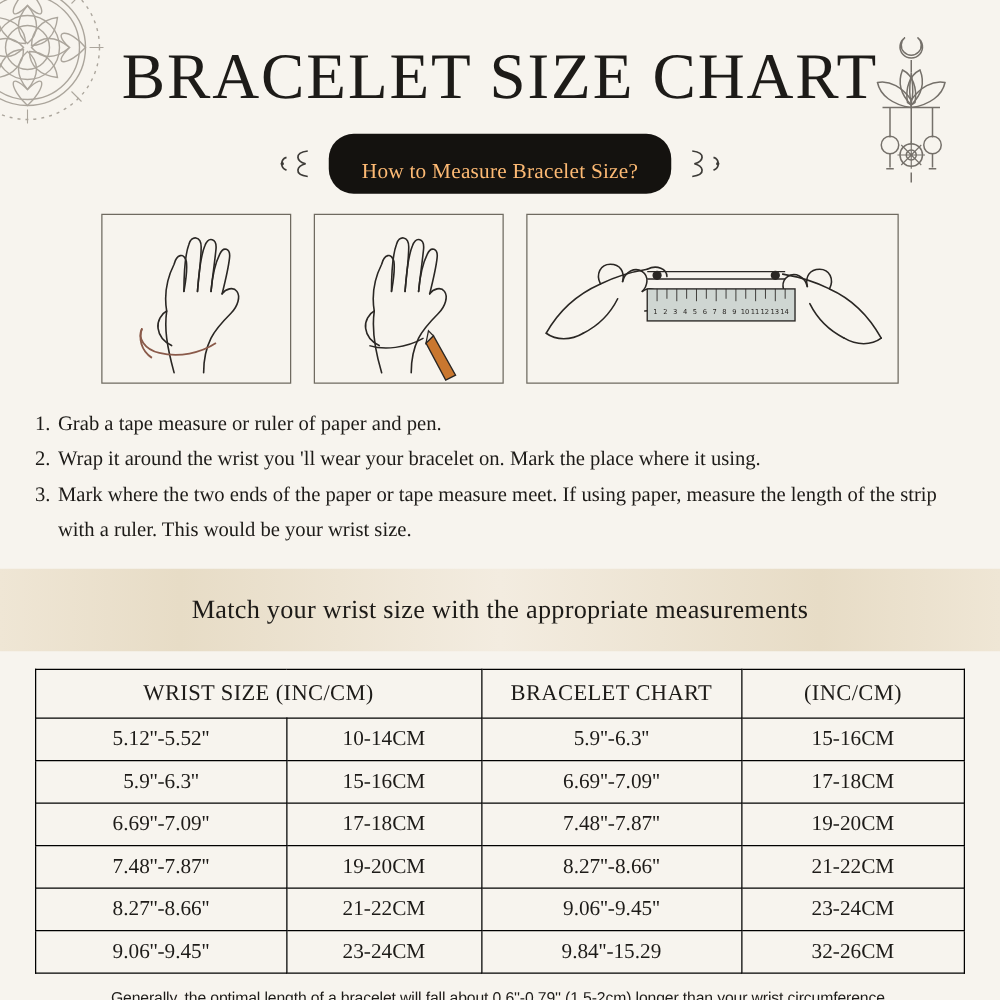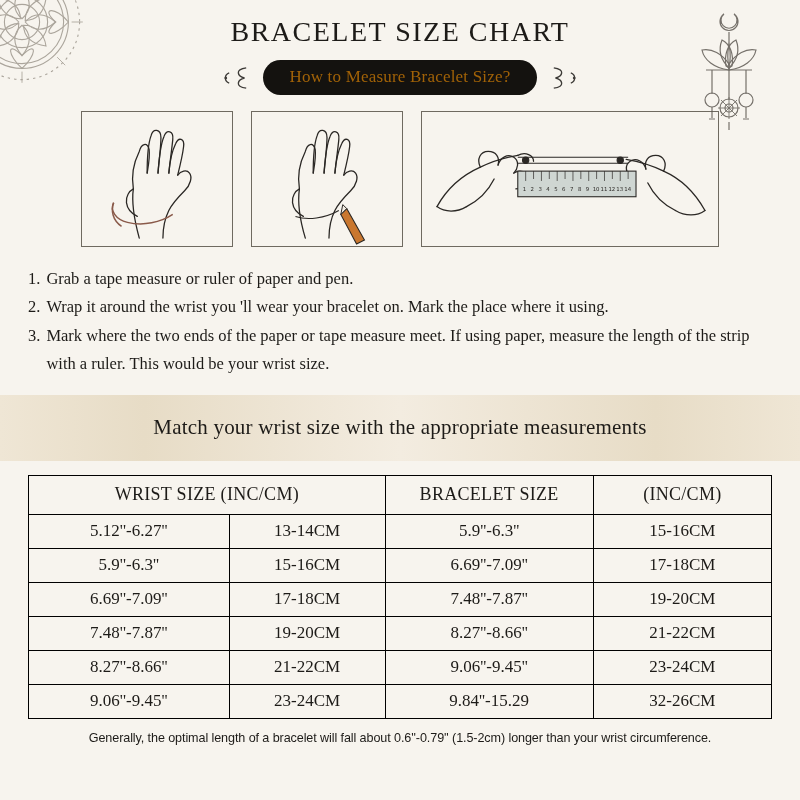--- a/index.html
+++ b/index.html
@@ -45,11 +45,11 @@
   
   .title {
     text-align: center;
-    font-size: 28px;
+    font-size: 52px;
     letter-spacing: 1.5px;
     font-weight: normal;
     padding-top: 16px;
-    margin: 0;
+    margin: 16px;
     font-family: "Liberation Serif", serif;
   }
 

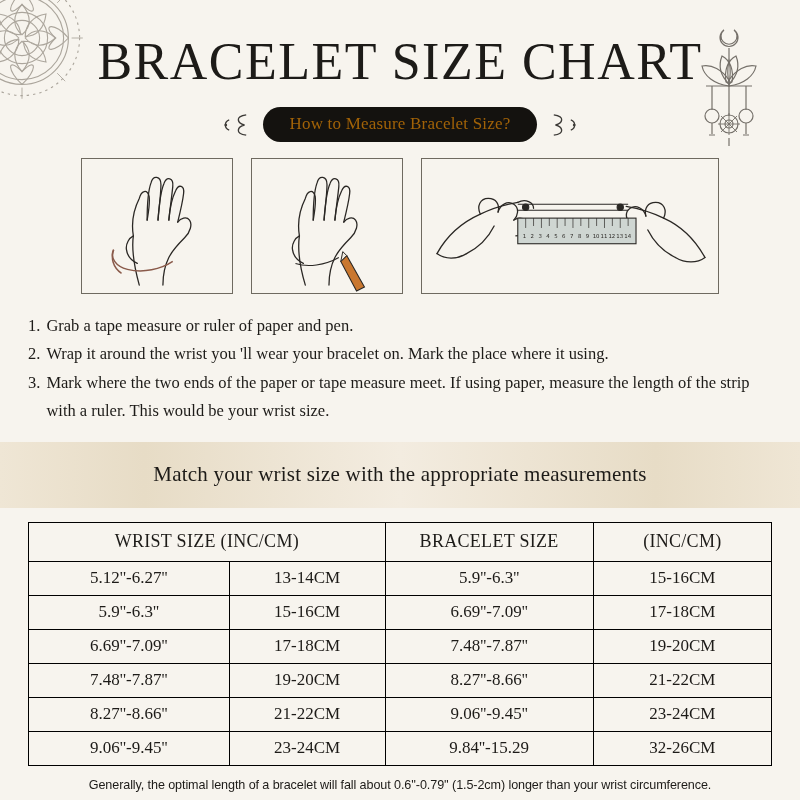--- a/index.html
+++ b/index.html
@@ -63,9 +63,9 @@
   }
   .pill {
     background: #14120f;
-    color: #a16207;
+    color: #fdba74;
     border-radius: 20px;
-    padding: 7px 26px 8px;
+    padding: 20px 26px 8px;
     font-size: 17px;
     letter-spacing: .2px;
     font-family: "Liberation Serif", serif;

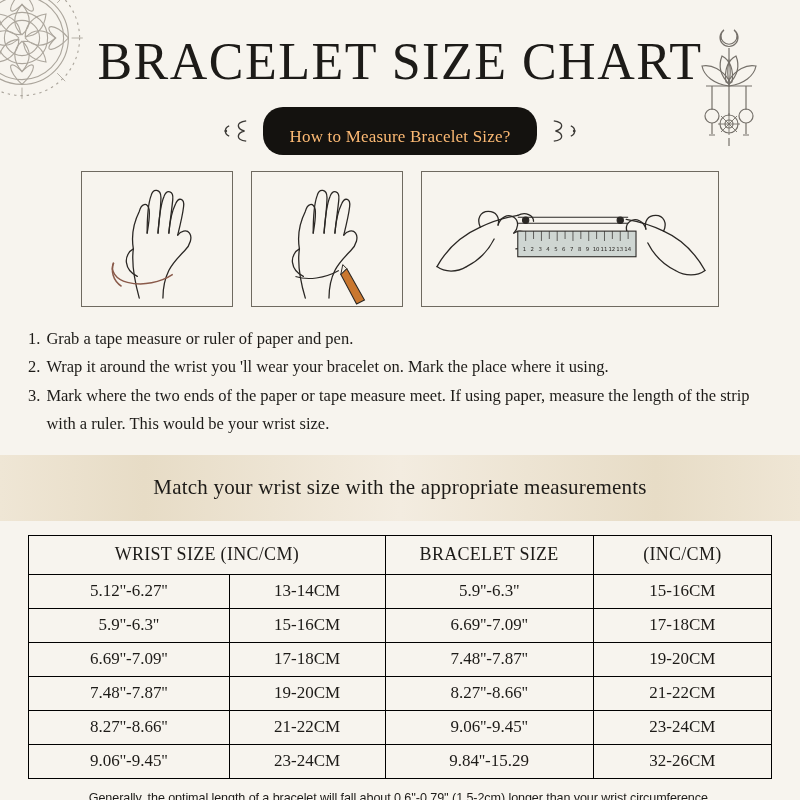--- a/index.html
+++ b/index.html
@@ -355,7 +355,7 @@
       <thead>
         <tr>
           <th colspan="2">WRIST SIZE (INC/CM)</th>
-          <th>BRACELET SIZE</th>
+          <th>BRACELET CHART</th>
           <th>(INC/CM)</th>
         </tr>
       </thead>

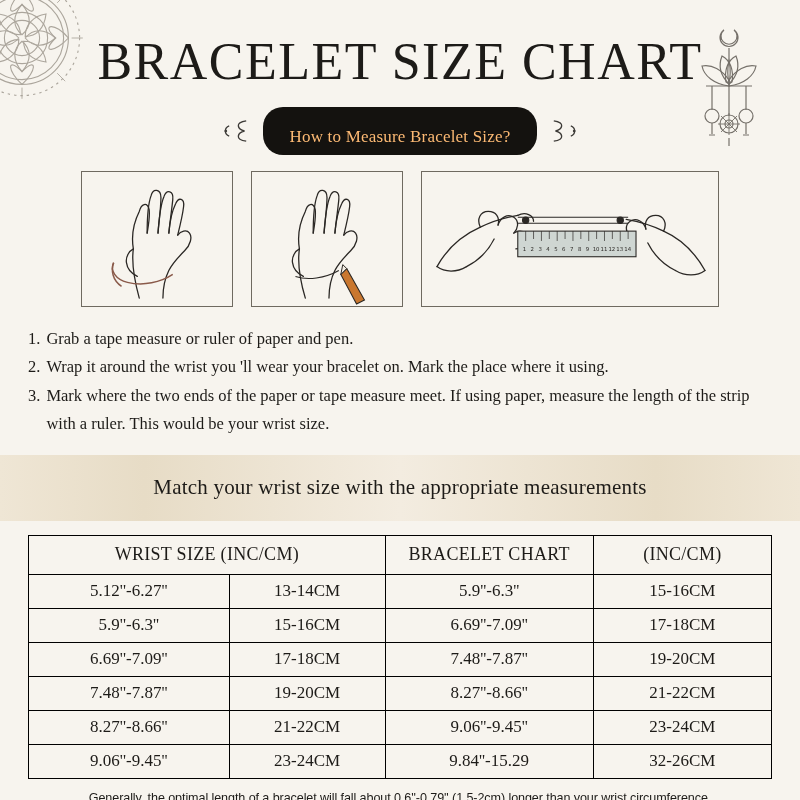--- a/index.html
+++ b/index.html
@@ -361,7 +361,7 @@
       </thead>
       <tbody>
         <tr>
-          <td>5.12''-6.27''</td>
+          <td>5.12''-5.52''</td>
           <td>13-14CM</td>
           <td>5.9''-6.3''</td>
           <td>15-16CM</td>

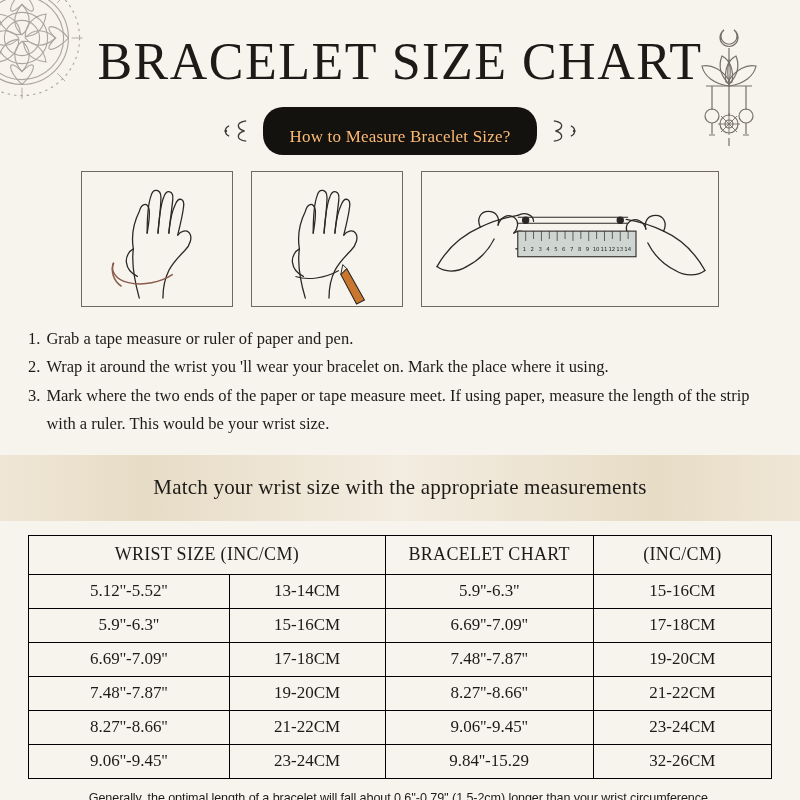--- a/index.html
+++ b/index.html
@@ -362,7 +362,7 @@
       <tbody>
         <tr>
           <td>5.12''-5.52''</td>
-          <td>13-14CM</td>
+          <td>10-14CM</td>
           <td>5.9''-6.3''</td>
           <td>15-16CM</td>
         </tr>

